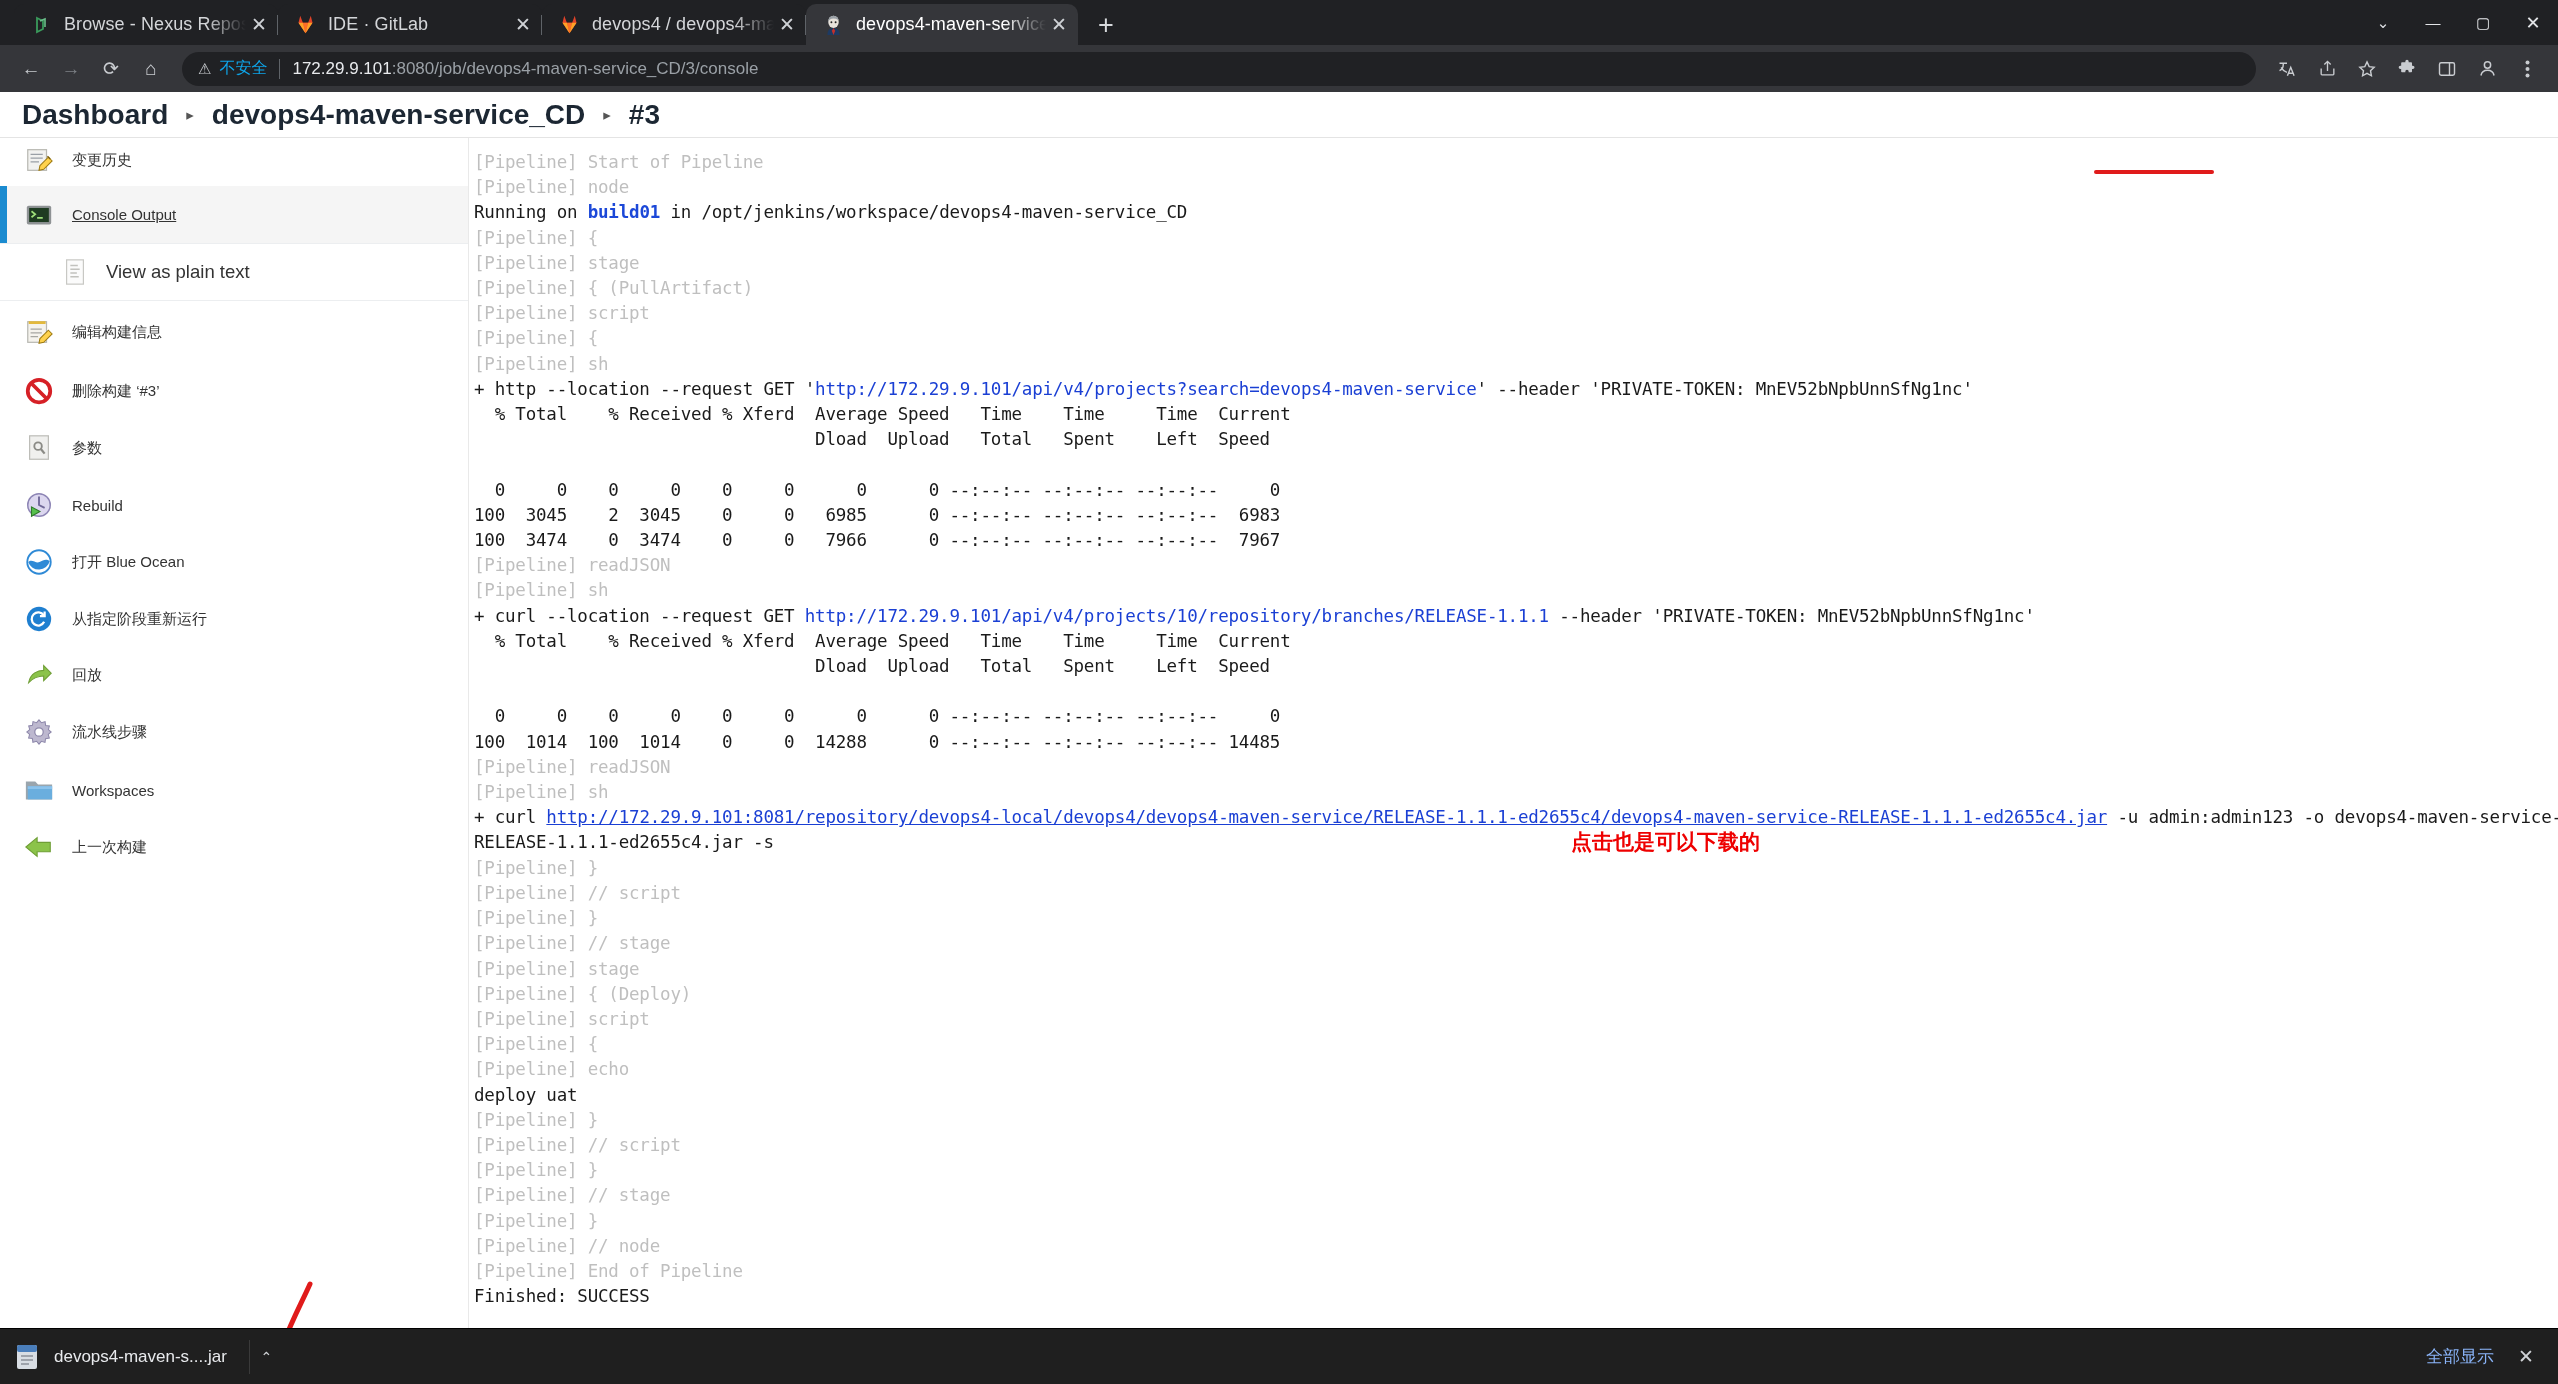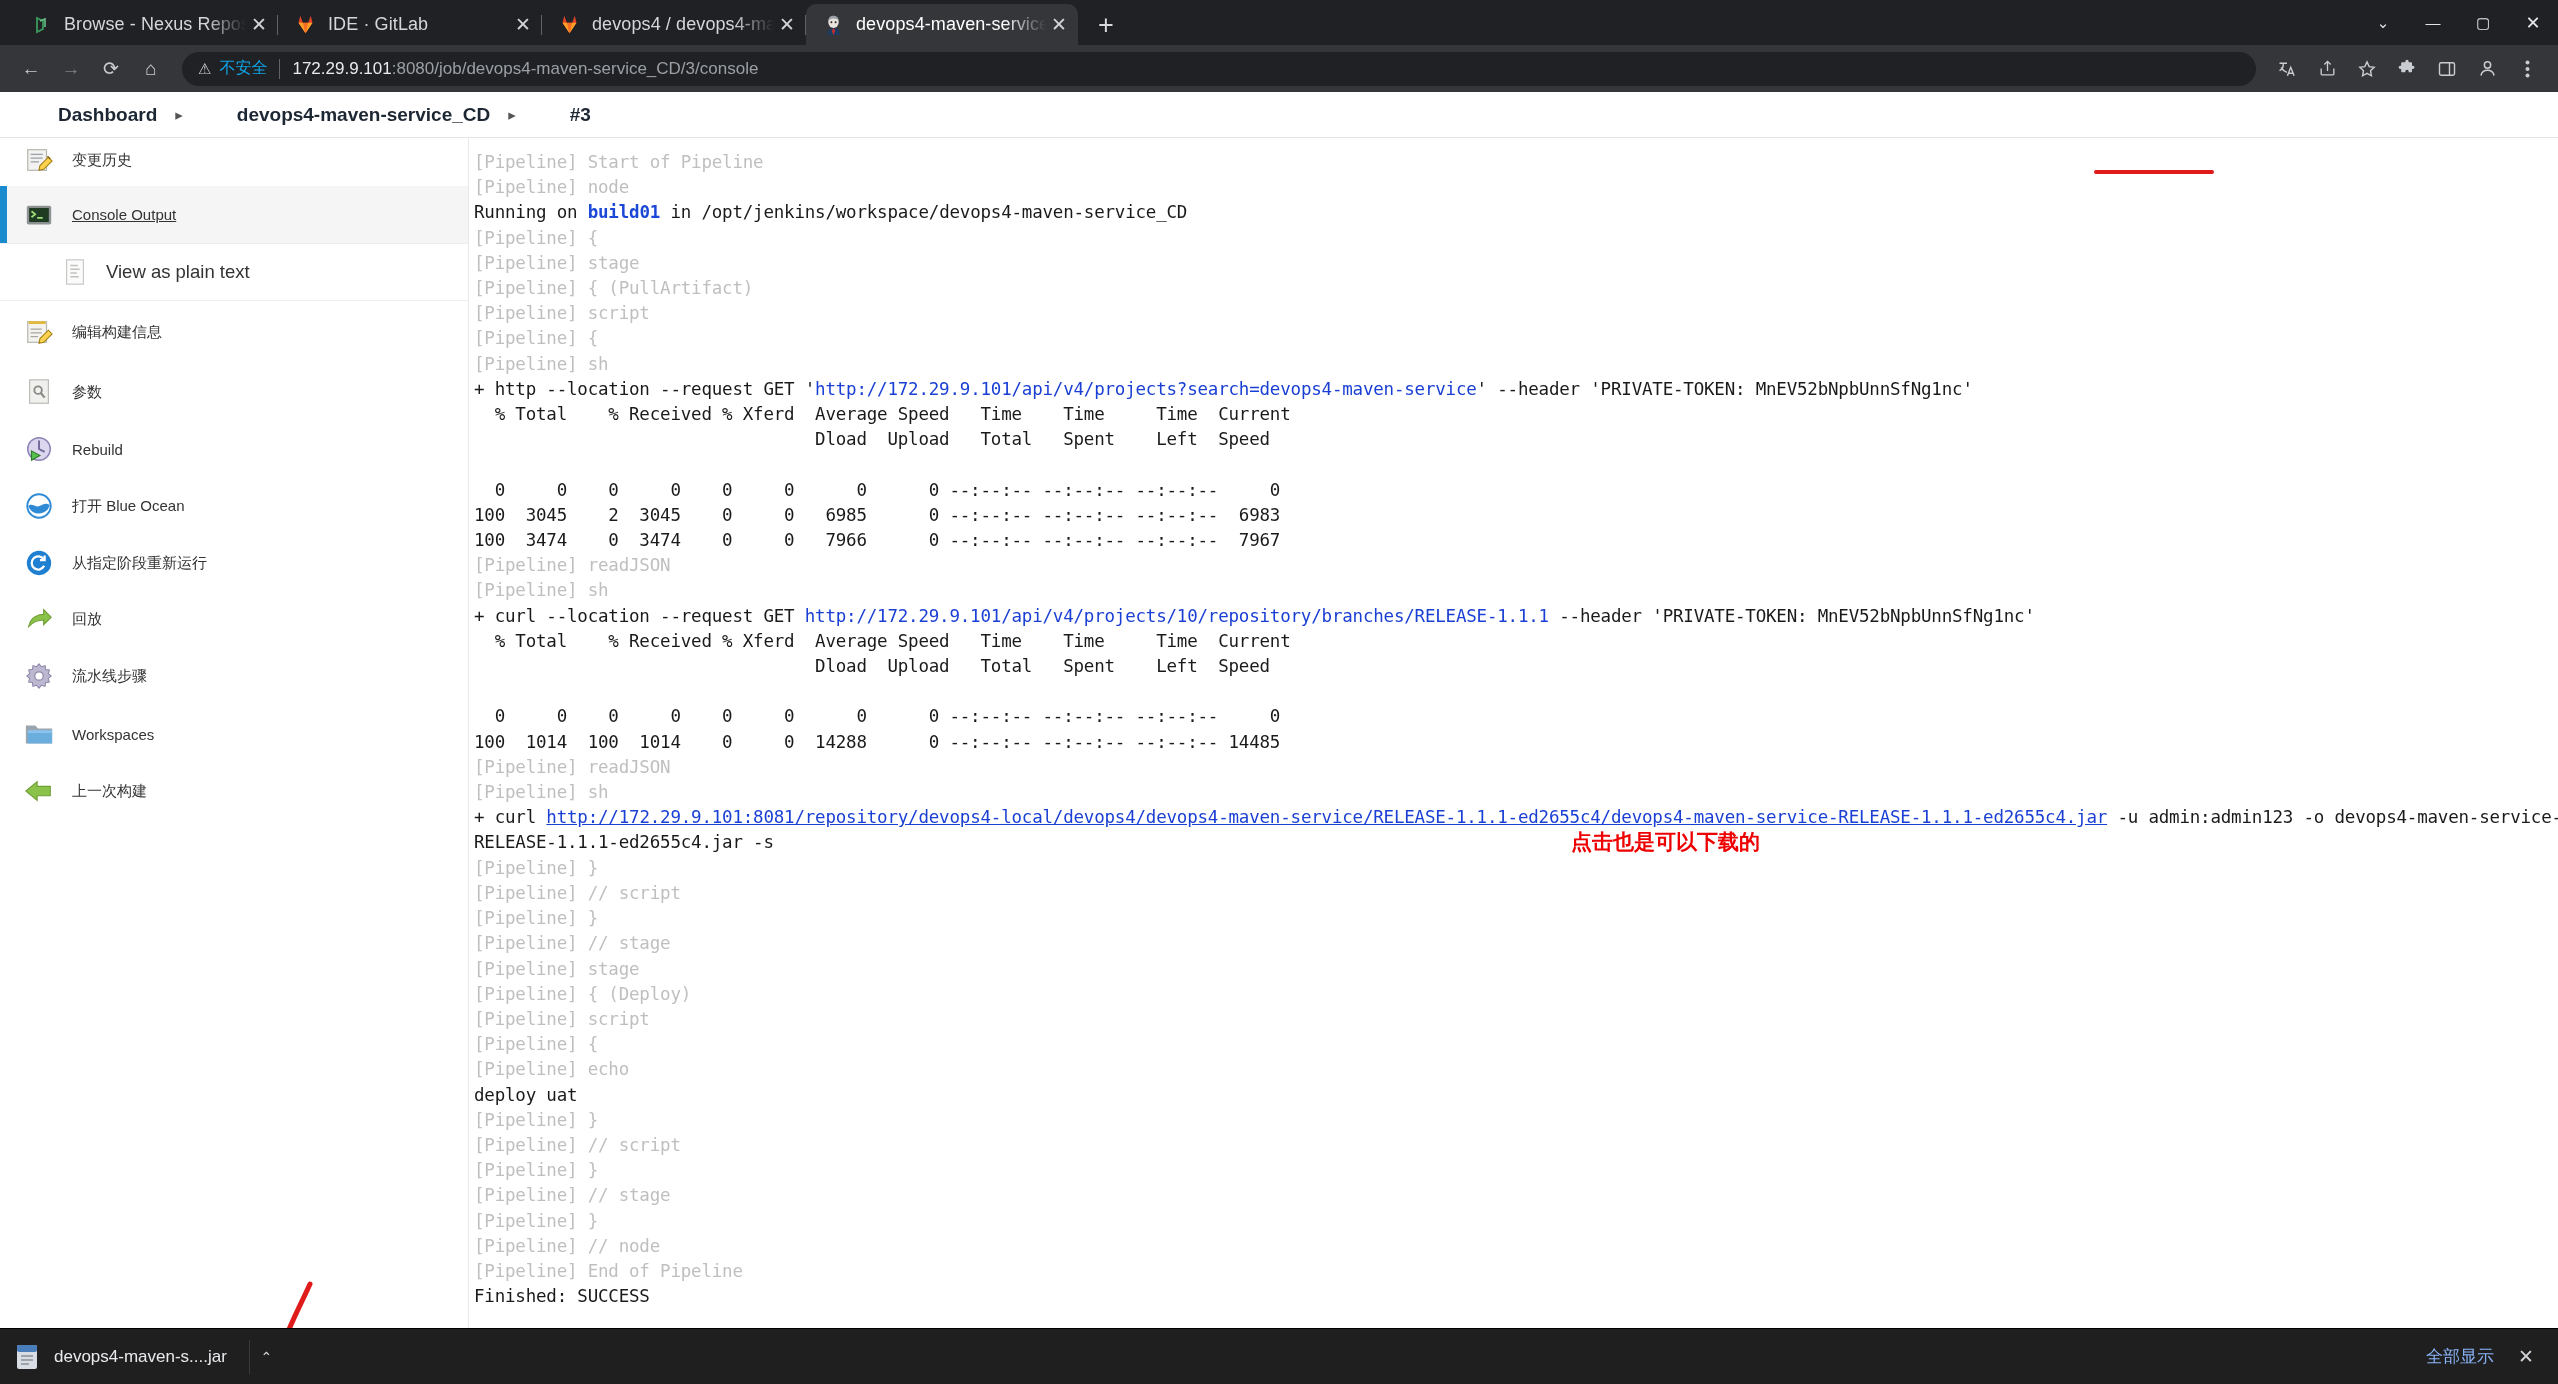--- a/index.html
+++ b/index.html
@@ -90,7 +90,7 @@
     align-items:center; padding-left: 18px; background:#fff;
   }
   .crumb {
-    font-size: 19px; font-weight: bold; color:#333; padding: 0 4px; margin-left: 36px;
+    font-size: 28px; font-weight: bold; color:#333; padding: 0 4px;
   }
   .crumb.link { color: #1c2733; }
   .crumb-sep { color:#555; font-size: 15px; margin: 0 14px; }

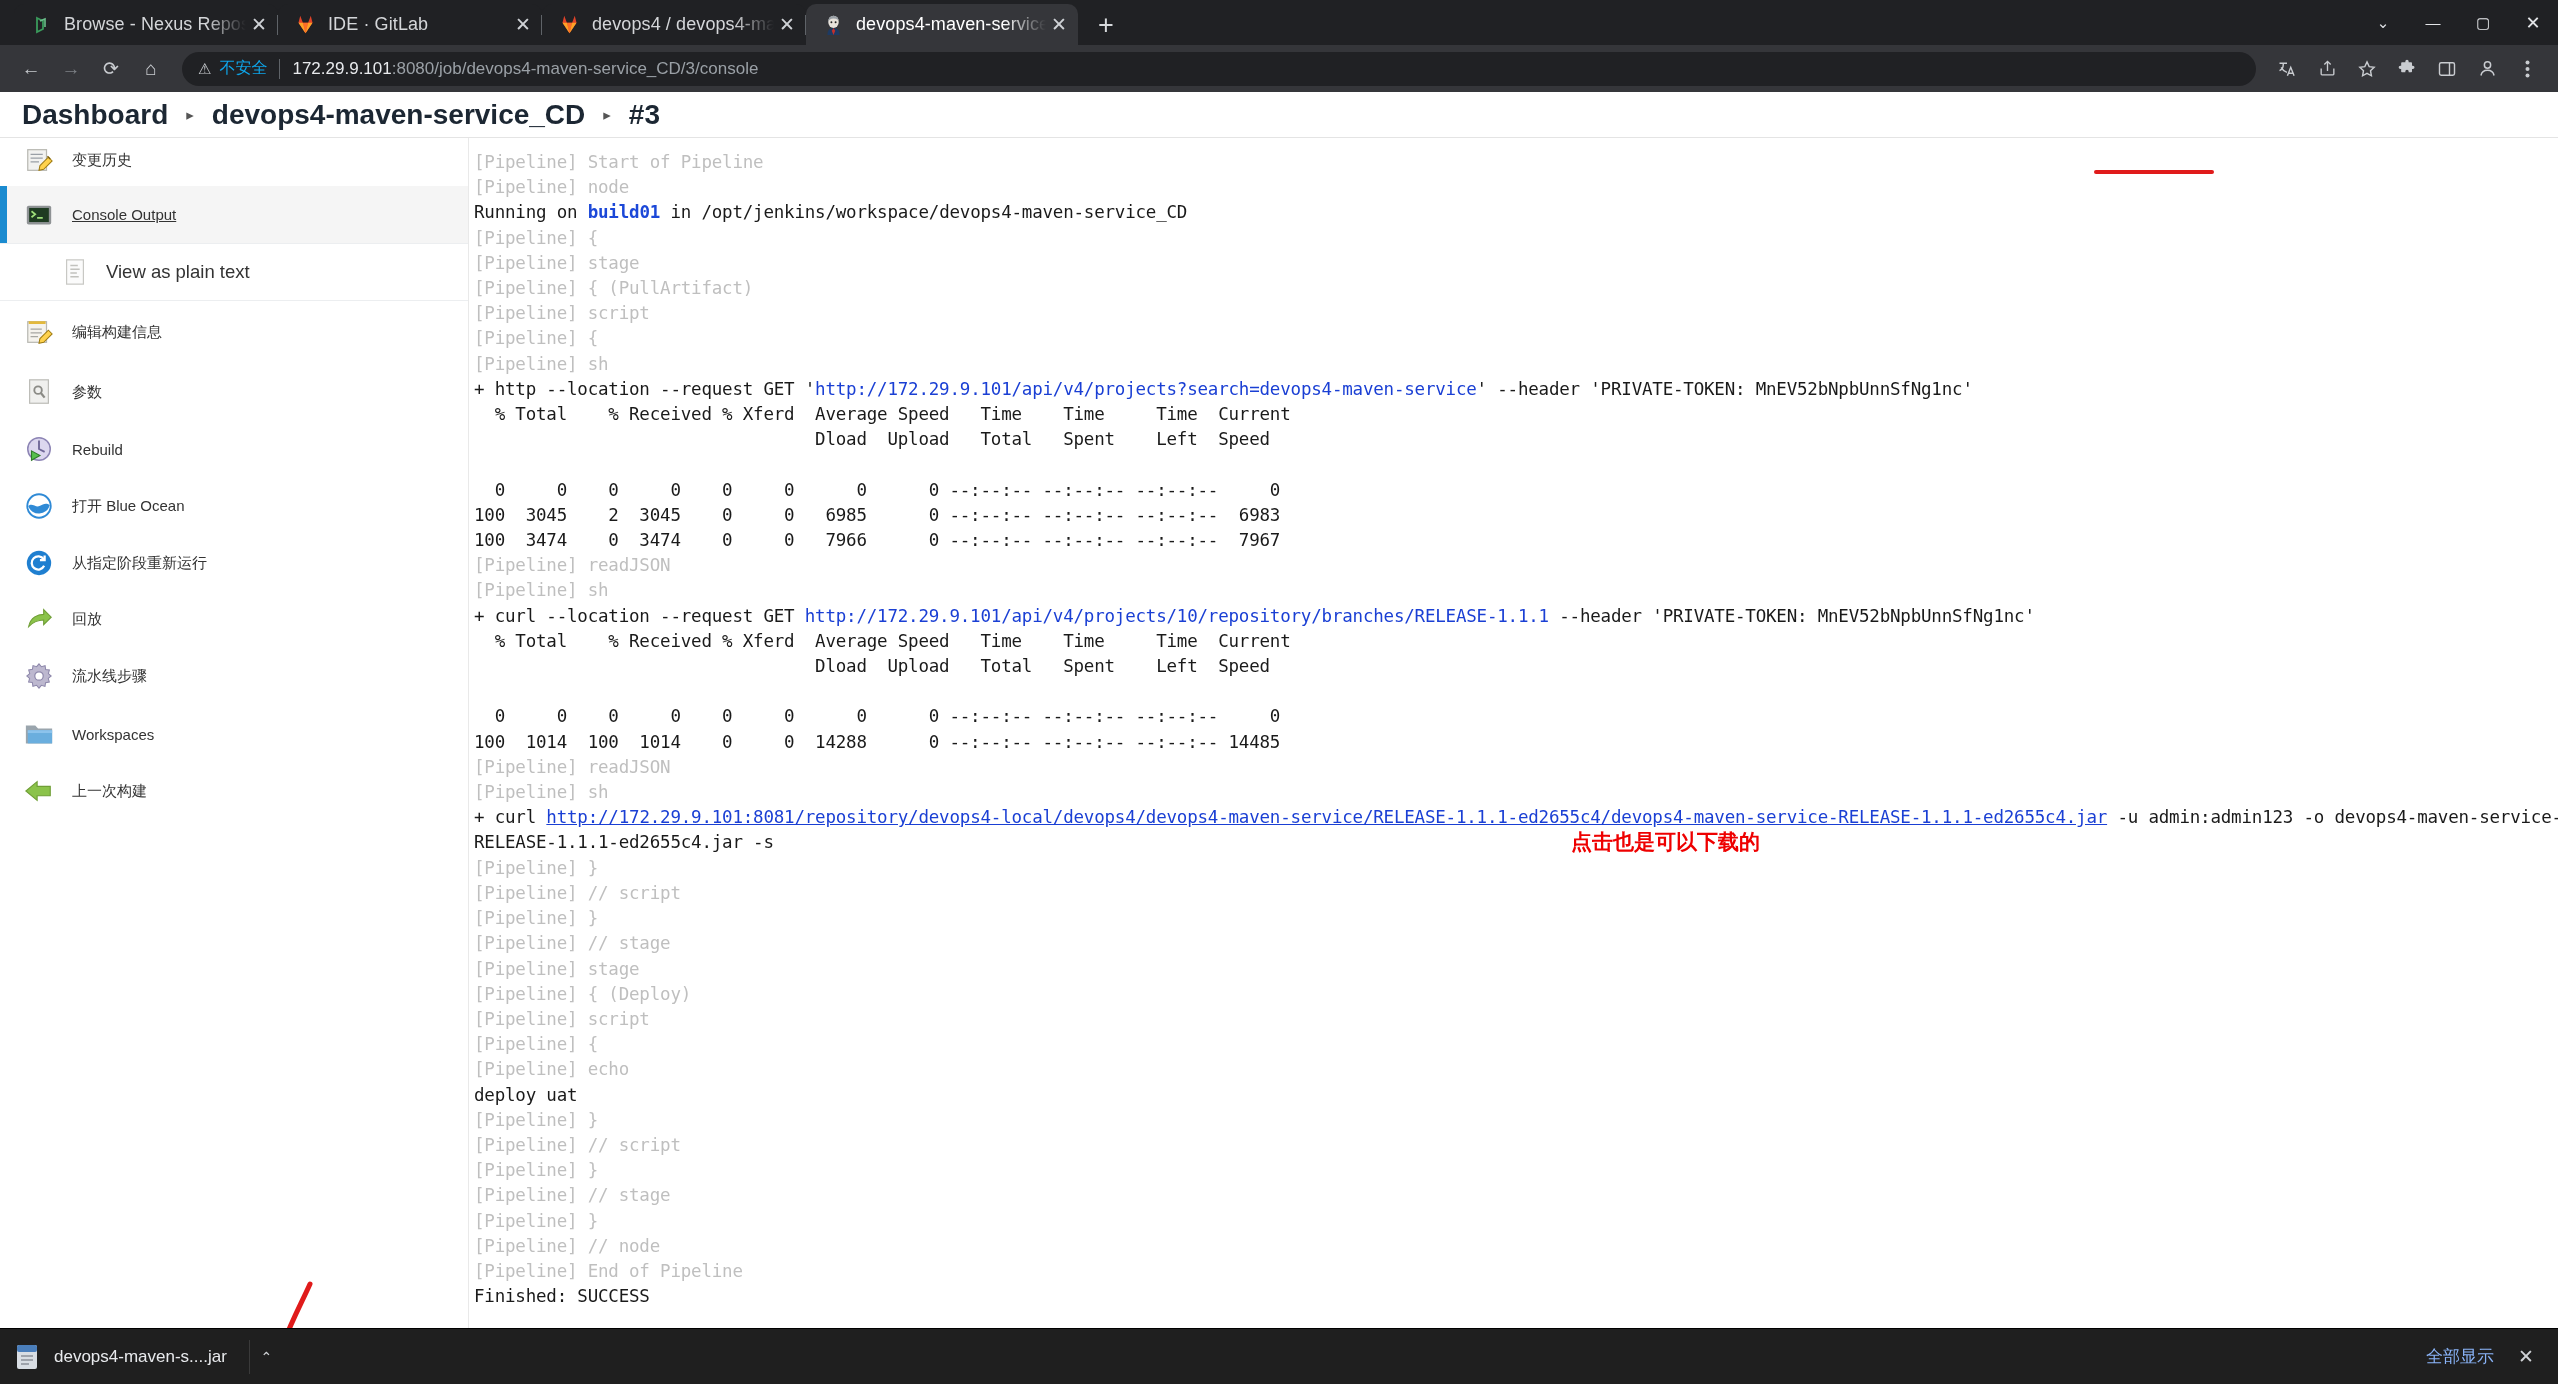--- a/index.html
+++ b/index.html
@@ -363,6 +363,15 @@
           <span class="s-label">编辑构建信息</span>
         </div>
 
+        <div class="side-item" style="height:56px">
+          <span class="s-icon">
+            <svg width="30" height="30" viewBox="0 0 32 32">
+                <circle cx="16" cy="16" r="12" fill="#fff" stroke="#d62026" stroke-width="4"></circle>
+                <path d="M8 8 L24 24" stroke="#d62026" stroke-width="4"></path>
+              </svg>
+          </span>
+          <span class="s-label">删除构建 ‘#3’</span>
+        </div>
 
         <div class="side-item" style="height:58px">
           <span class="s-icon">

